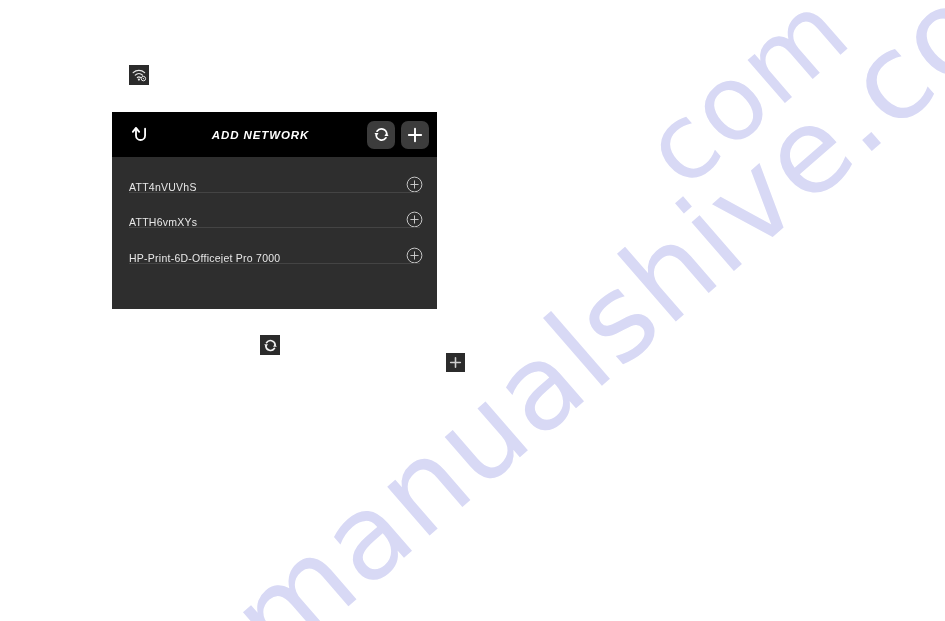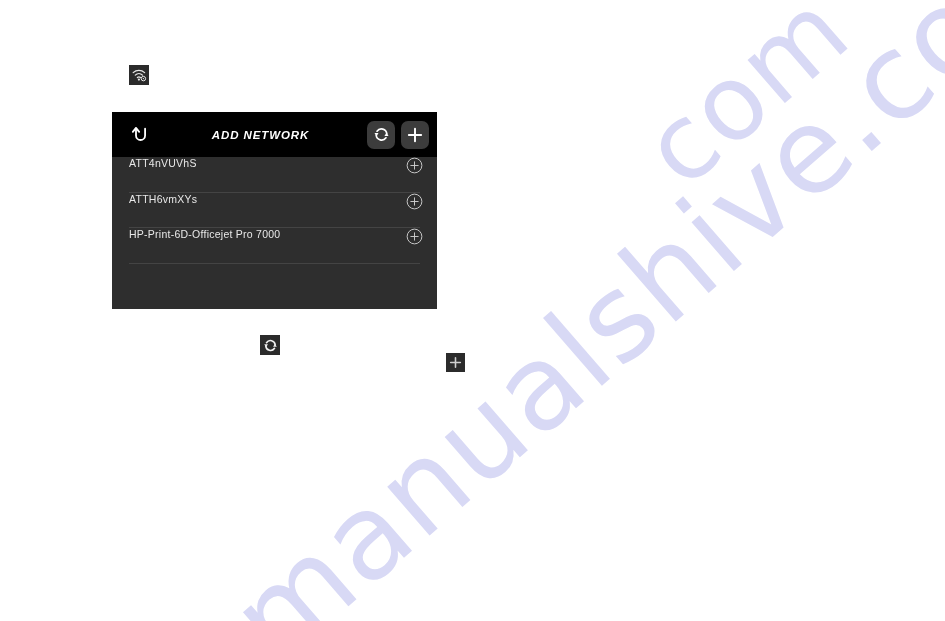--- a/index.html
+++ b/index.html
@@ -141,7 +141,7 @@
     position: relative;
     height: 35.5px;
     display: flex;
-    align-items: flex-start;
+    align-items: flex-end;
     padding: 0 14px 0 17px;
     box-sizing: border-box;
     cursor: pointer;

